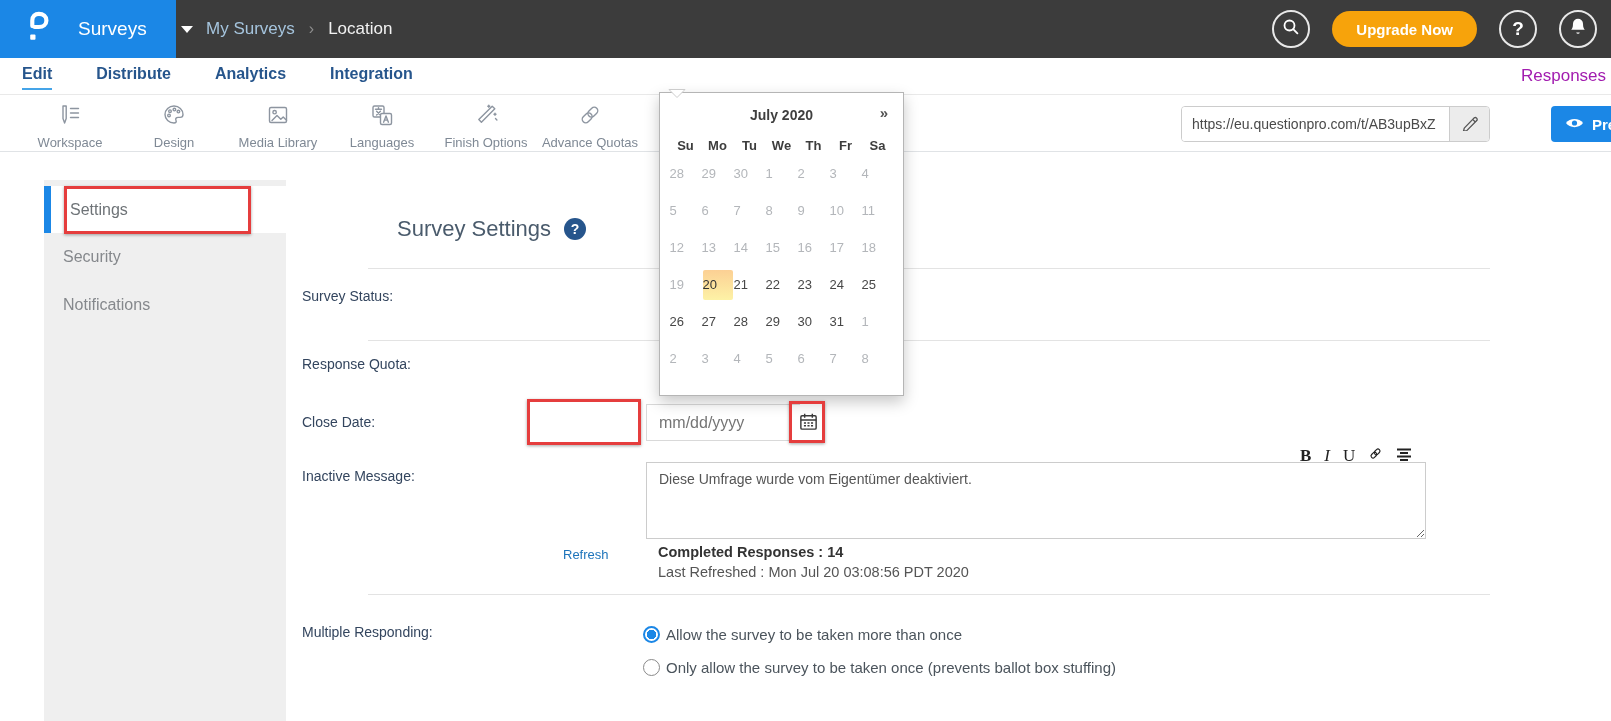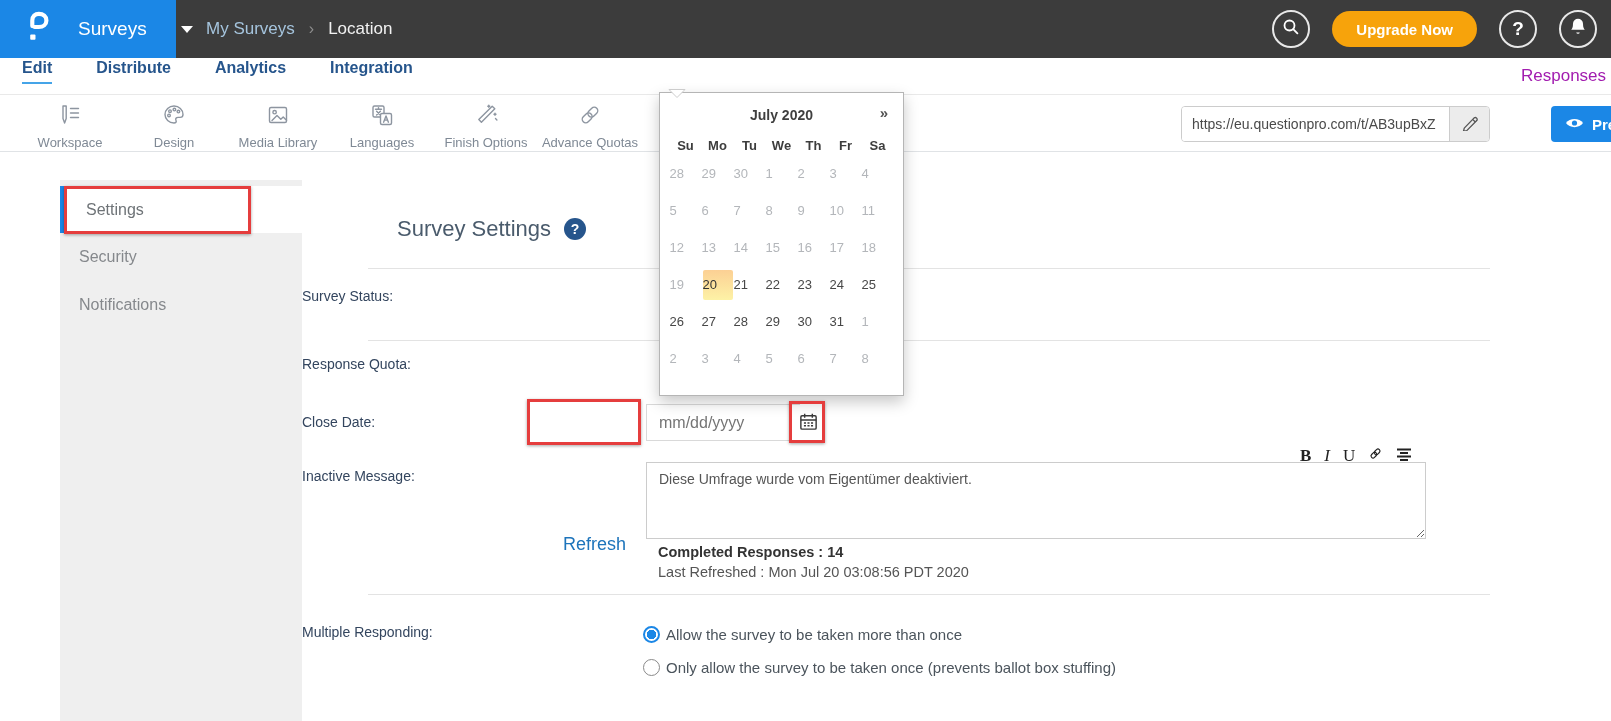--- a/index.html
+++ b/index.html
@@ -27,7 +27,7 @@
   
   .tabnav { position:absolute; left:0; top:58px; width:1611px; height:37px; background:#fff;
     border-bottom:1px solid #e9e9e9; z-index:20; }
-  .tabs { display:flex; gap:44px; padding-left:22px; padding-top:1px; }
+  .tabs { display:flex; gap:44px; padding-left:22px; padding-top:7px; }
   .tab { font-size:16px; font-weight:600; color:#26558c; cursor:pointer; padding-bottom:5px; }
   .tab.active { border-bottom:2px solid #45a4e8; }
   .tab-right { position:absolute; left:1521px; top:8px; font-size:17px; font-weight:400; color:#a21caf;

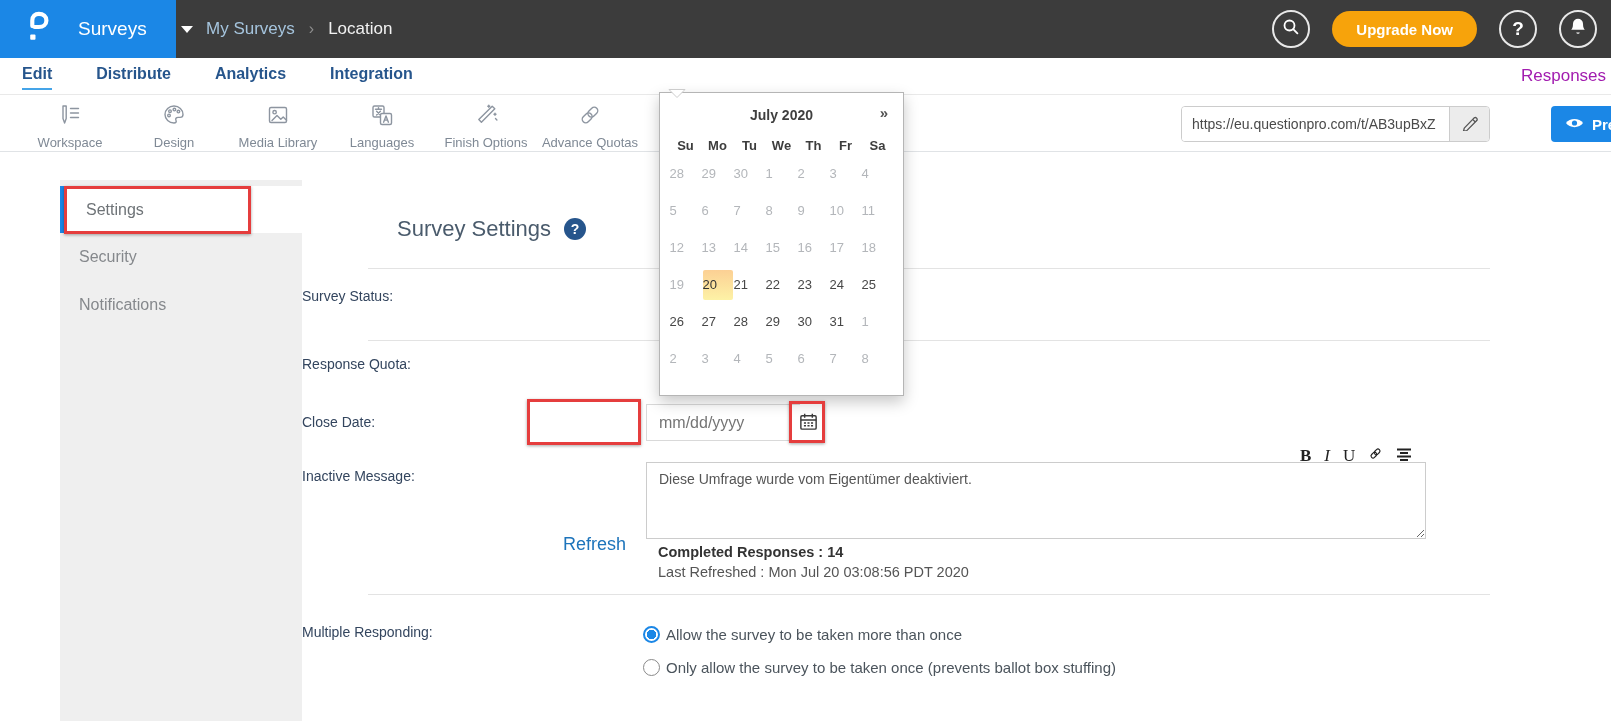--- a/index.html
+++ b/index.html
@@ -52,7 +52,7 @@
     display:flex; align-items:center; gap:8px; padding:0 14px; cursor:pointer; }
 
   
-  .sidebar { position:absolute; left:60px; top:180px; width:242px; height:541px; background:#efefef; z-index:5; }
+  .sidebar { position:absolute; left:44px; top:180px; width:242px; height:541px; background:#efefef; z-index:5; }
   .side-item { height:48px; display:flex; align-items:center; padding-left:19px; font-size:16px;
     color:#85888c; cursor:pointer; }
   .side-item.active { background:#fff; color:#6e7377; border-left:7px solid #1b87e6; height:47px; margin-top:6px; }

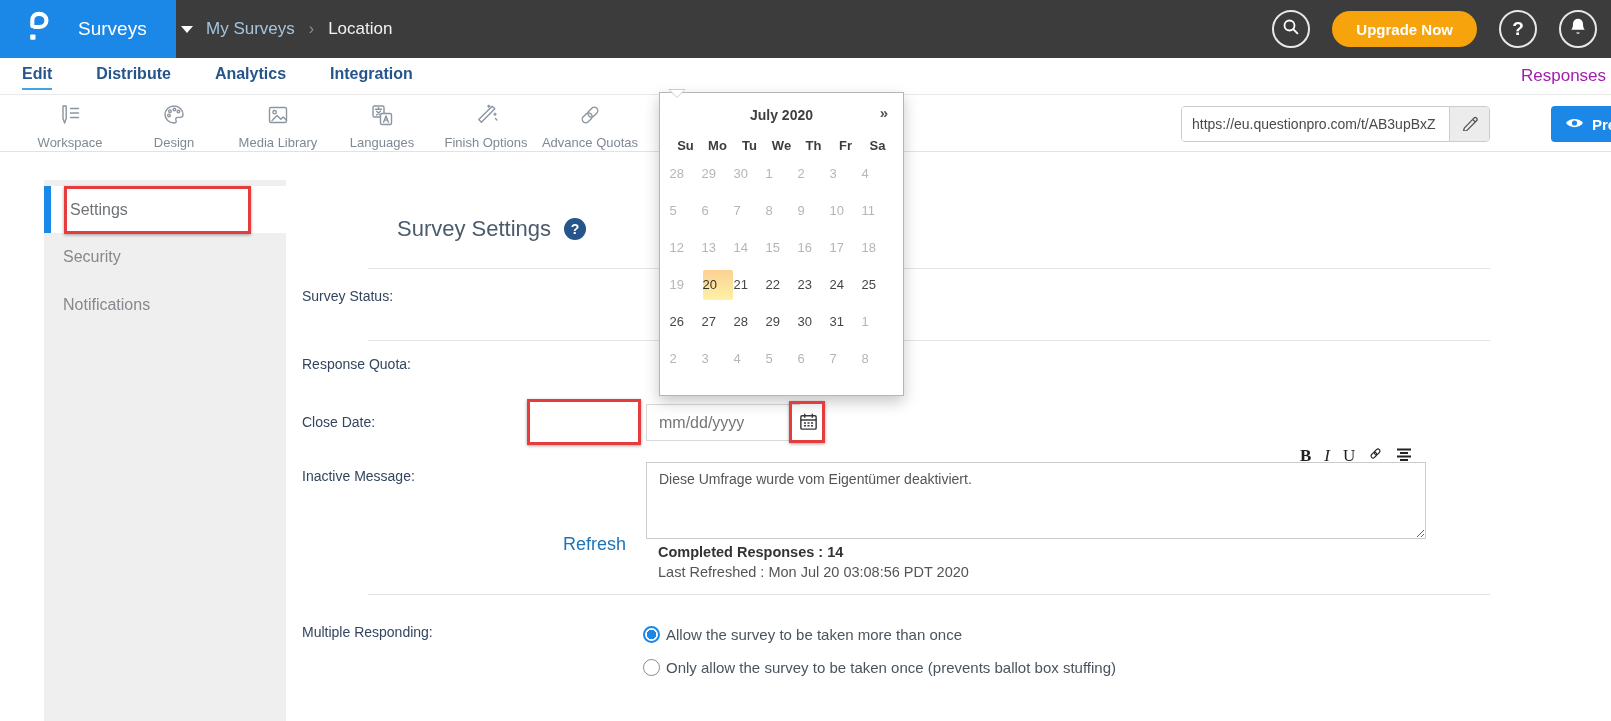--- a/index.html
+++ b/index.html
@@ -76,7 +76,7 @@
     background:none; border:none; line-height:1; }
   .msg-area { position:absolute; left:344px; top:310px; width:780px; height:77px; border:1px solid #ccc;
     font-family:inherit; font-size:14px; color:#555; padding:8px 12px; resize:both; outline:none; }
-  .refresh-link { position:absolute; left:261px; top:382px; font-size:18px; color:#1d74bb; cursor:pointer; }
+  .refresh-link { position:absolute; left:261px; top:395px; font-size:13px; color:#1d74bb; cursor:pointer; }
   .resp-bold { position:absolute; left:356px; top:392px; font-size:14.5px; font-weight:700; color:#333; }
   .resp-sub { position:absolute; left:356px; top:412px; font-size:14.5px; color:#555; }
   .radio-row { position:absolute; left:341px; display:flex; align-items:center; gap:6px; }

